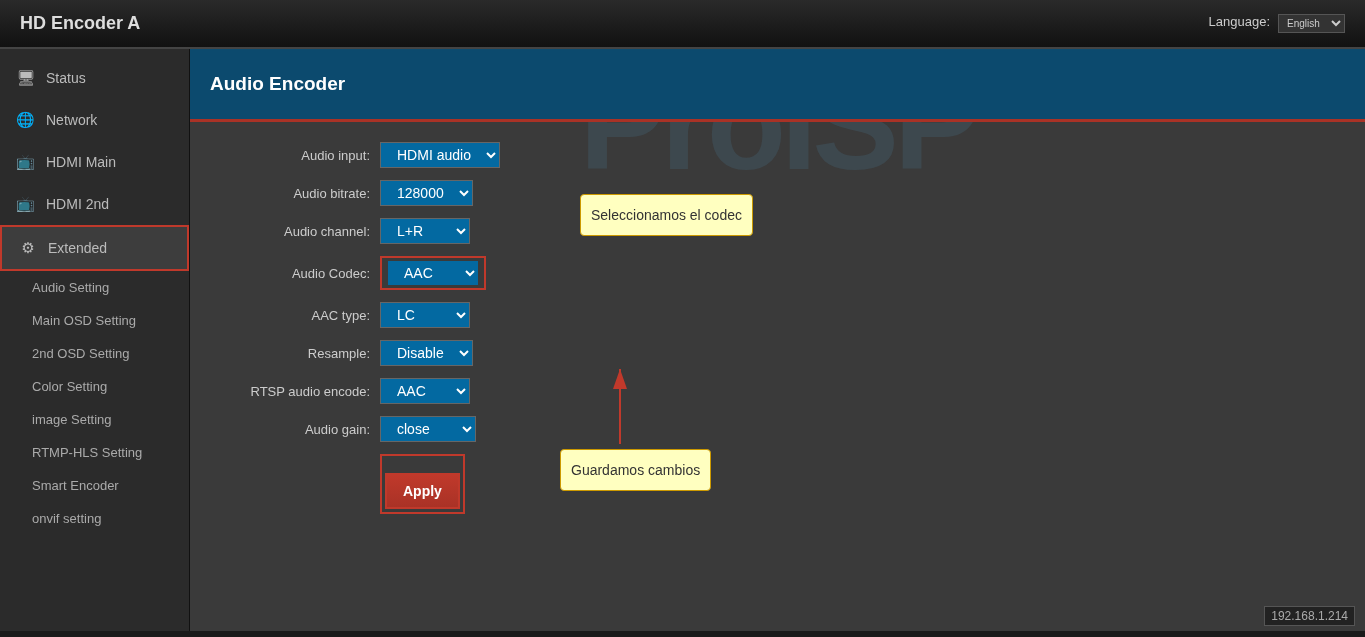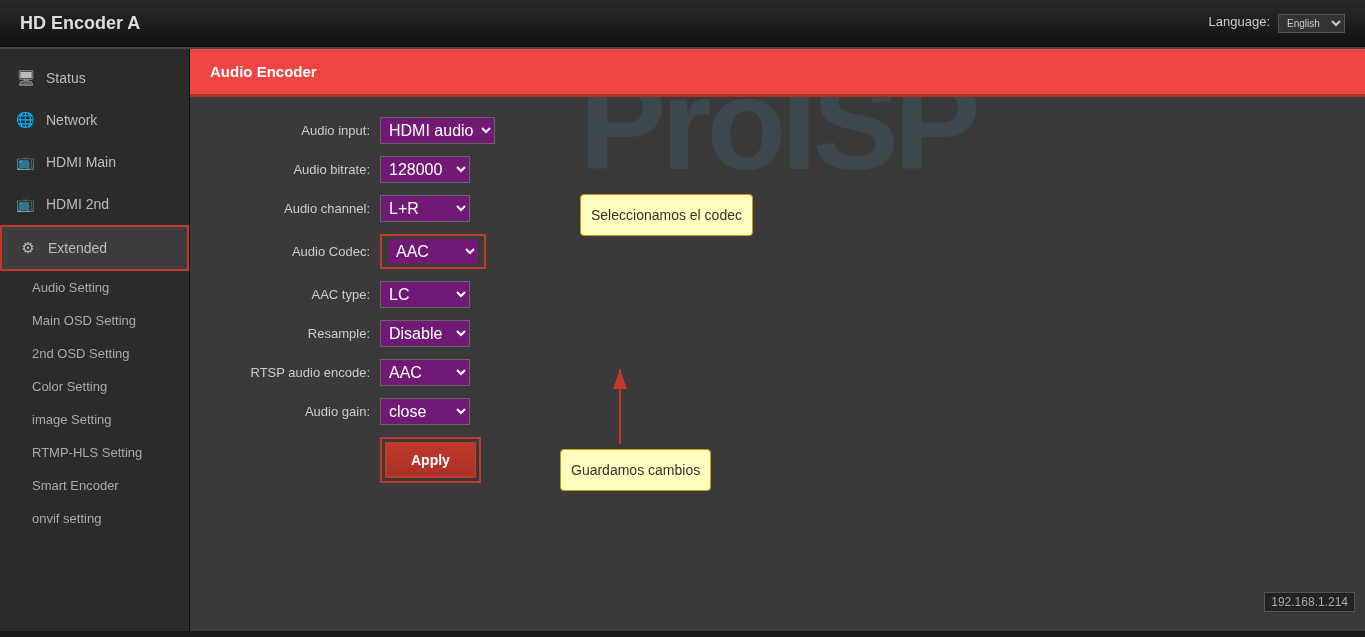--- a/index.html
+++ b/index.html
@@ -104,10 +104,10 @@
 
     
     #content-header {
-      background: #ef4444;
+      background: #0c4a6e;
       color: white;
-      padding: 14px 20px;
-      font-size: 15px;
+      padding: 24px 20px;
+      font-size: 19px;
       font-weight: bold;
       position: relative;
       z-index: 1;

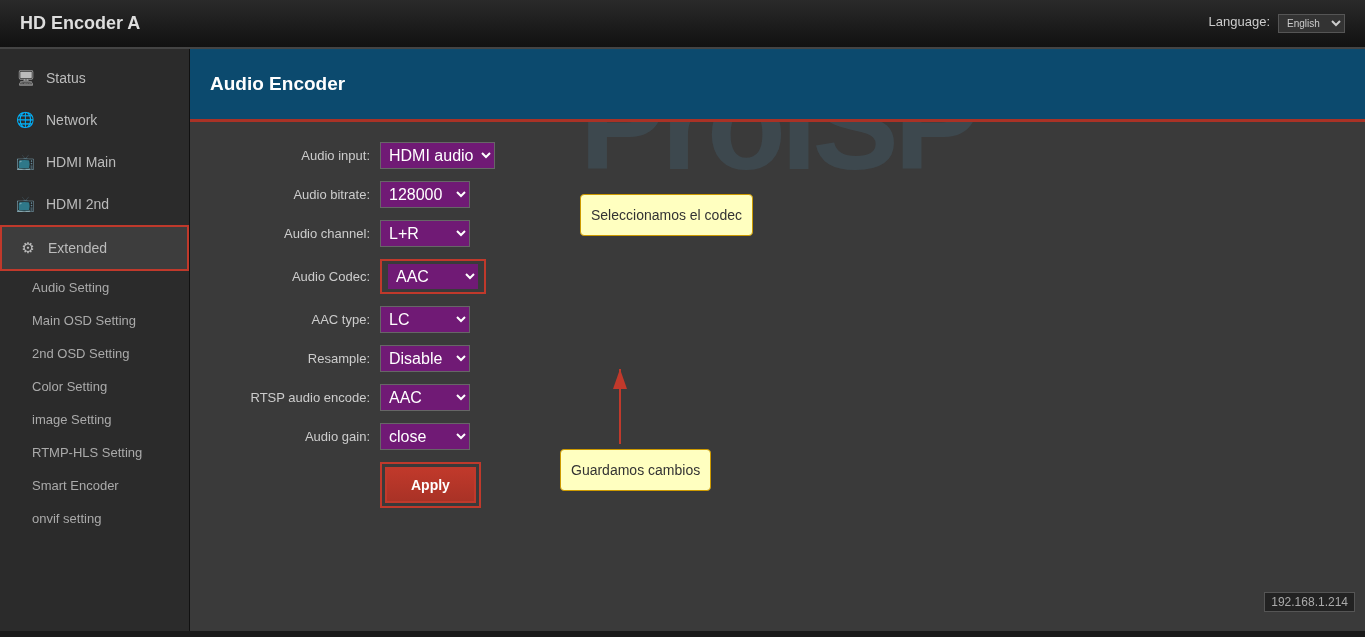--- a/index.html
+++ b/index.html
@@ -133,11 +133,11 @@
       font-size: 13px;
     }
     .form-control {
-      background: #701a75;
+      background: #0369a1;
       color: #fff;
       border: 1px solid #666;
-      padding: 3px 4px;
-      font-size: 16px;
+      padding: 3px 12px;
+      font-size: 14px;
       min-width: 90px;
     }
     .form-row-highlighted {

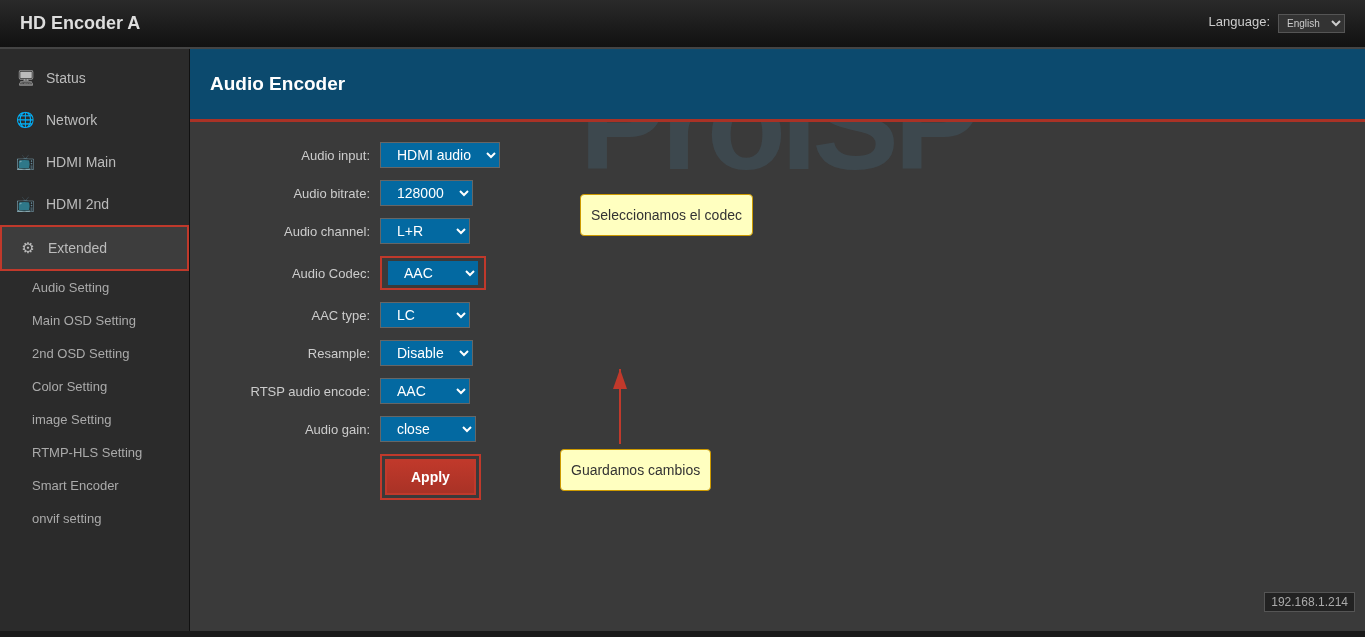--- a/index.html
+++ b/index.html
@@ -152,13 +152,14 @@
       background: linear-gradient(to bottom, #c0392b, #a93226);
       color: white;
       border: 1px solid #922b21;
-      padding: 8px 24px;
+      padding: 8px 16px;
       font-size: 14px;
       cursor: pointer;
       font-weight: bold;
       display: block;
       margin-left: 160px;
       border: 2px solid #c0392b;
+      margin-top: 14px;
     }
 
     

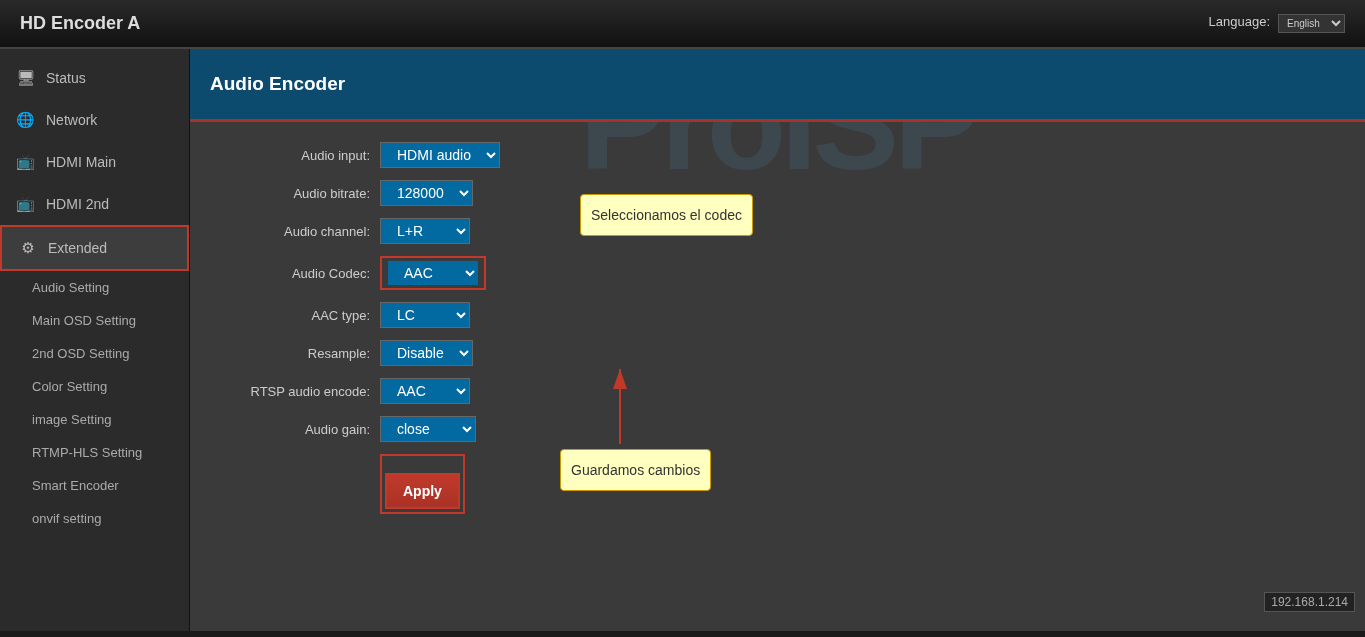--- a/index.html
+++ b/index.html
@@ -178,7 +178,7 @@
     
     #ip-address {
       position: absolute;
-      bottom: 19px;
+      bottom: 5px;
       right: 10px;
       color: #aaa;
       font-size: 12px;

